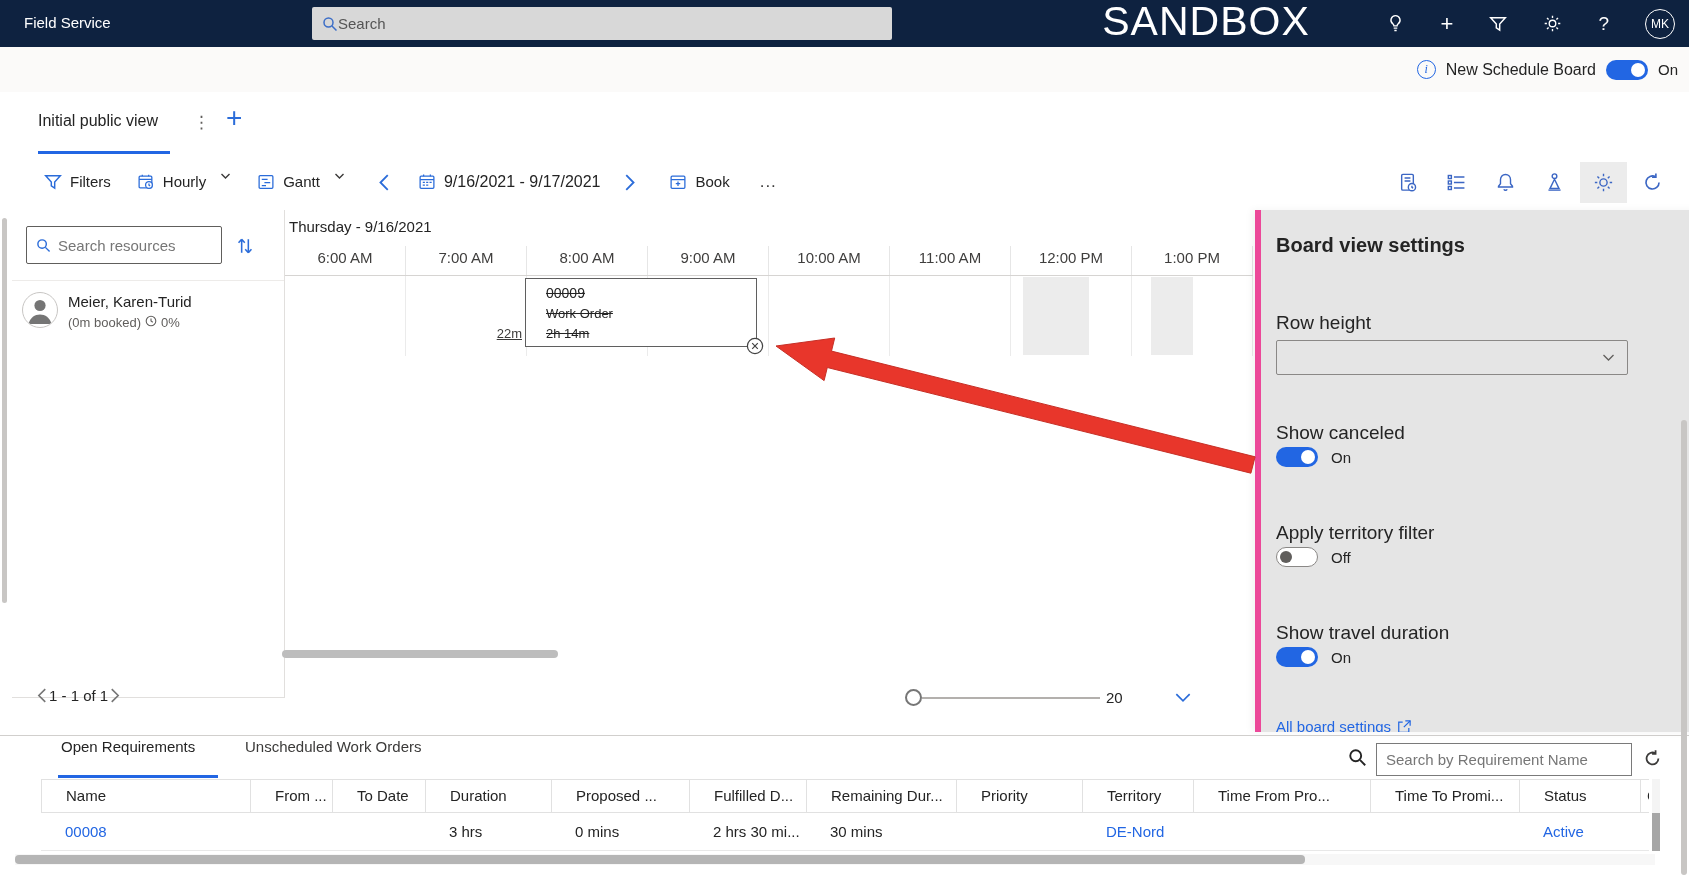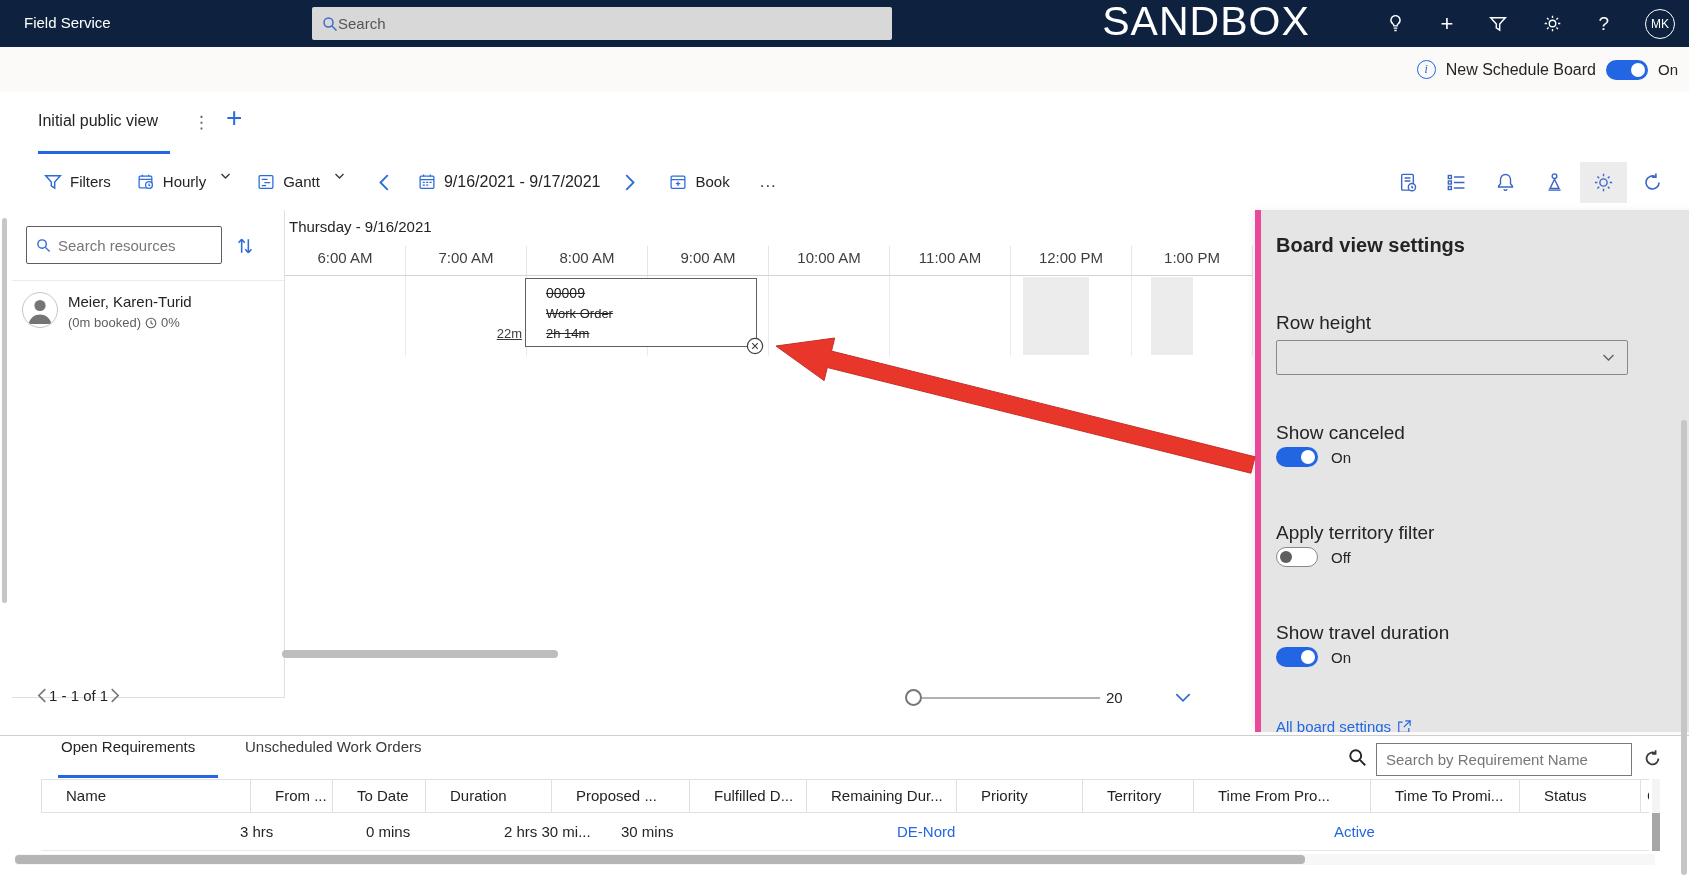--- a/index.html
+++ b/index.html
@@ -54,7 +54,7 @@
 .res-divider{position:absolute;left:0;top:70px;width:100%;border-top:1px solid #edebe9}
 .res-avatar{position:absolute;left:10px;top:82px;width:36px;height:36px;border:1px solid #c8c6c4;border-radius:50%;background:#fff;overflow:hidden}
 .res-name{position:absolute;left:56px;top:83px;font-size:15px}
-.res-sub{position:absolute;left:56px;top:105px;font-size:13px;color:#605e5c;display:flex;align-items:center;gap:4px}
+.res-sub{position:absolute;left:56px;top:105px;font-size:13px;color:#605e5c;display:flex;align-items:flex-start;gap:4px}
 .day-header{position:absolute;left:289px;top:8px;font-size:15px}
 .hours-row{position:absolute;left:285px;top:36px;width:968px;height:30px;display:flex;border-bottom:1px solid #d6d4d2}
 .hour-cell{width:121px;height:100%;border-right:1px solid #e6e6e6;font-size:15px;color:#3f3e3d;display:flex;align-items:flex-start;justify-content:center;padding-top:3px}

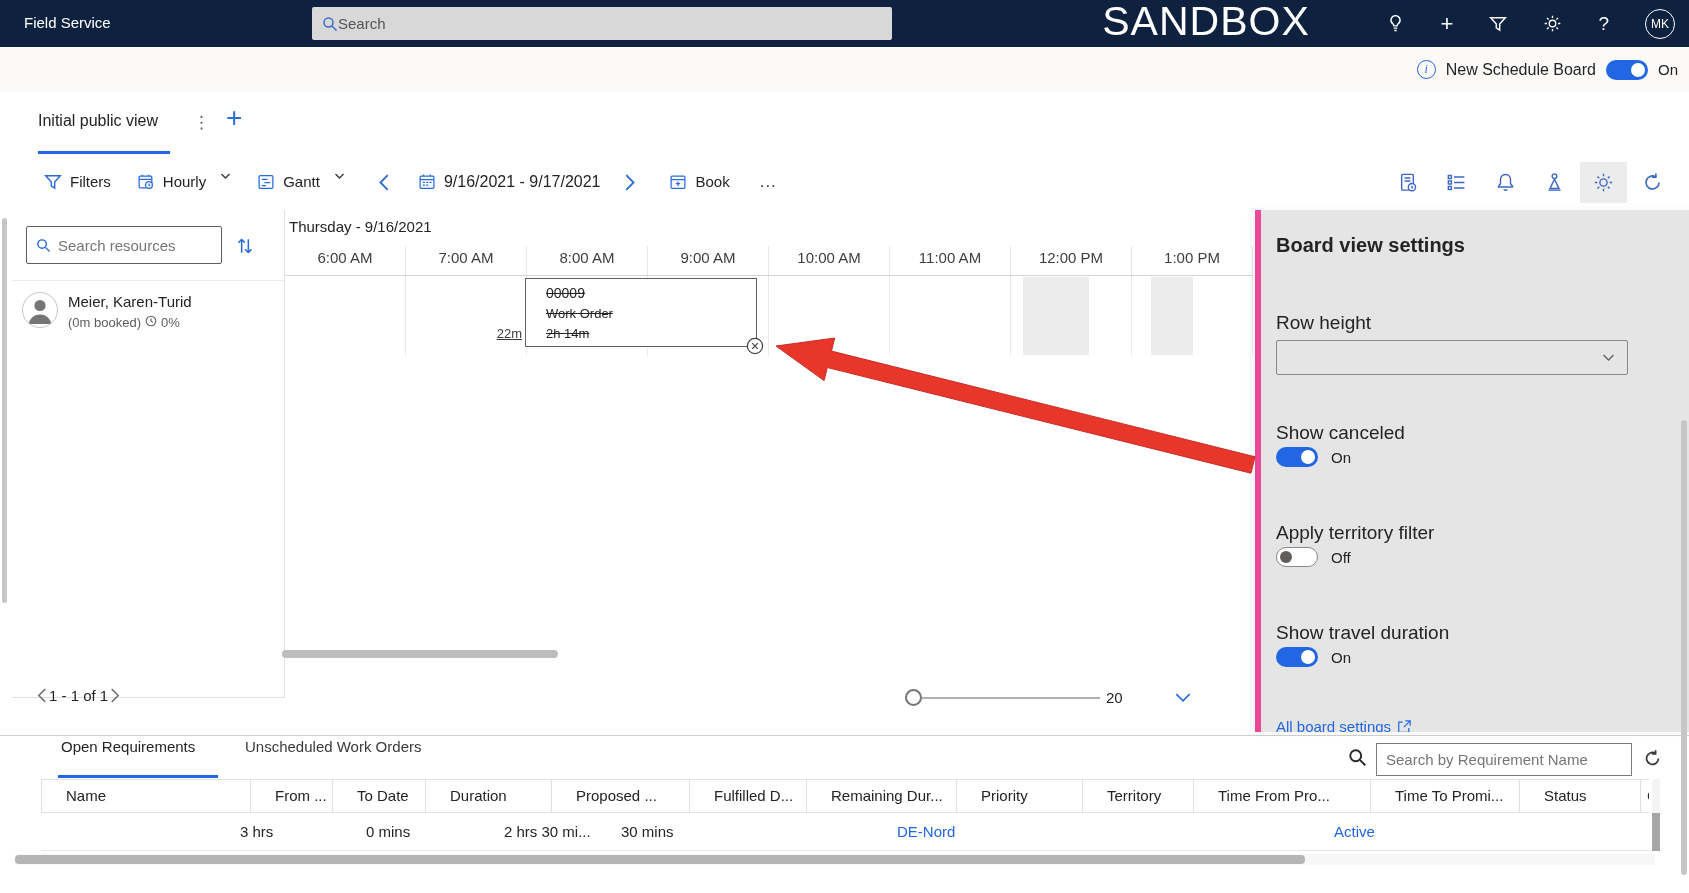--- a/index.html
+++ b/index.html
@@ -487,6 +487,7 @@
   </div>
 
   <div class="trow">
+    <div class="td c0"><span class="link">00008</span></div>
     <div class="td c1"></div>
     <div class="td c2"></div>
     <div class="td c3">3 hrs</div>

